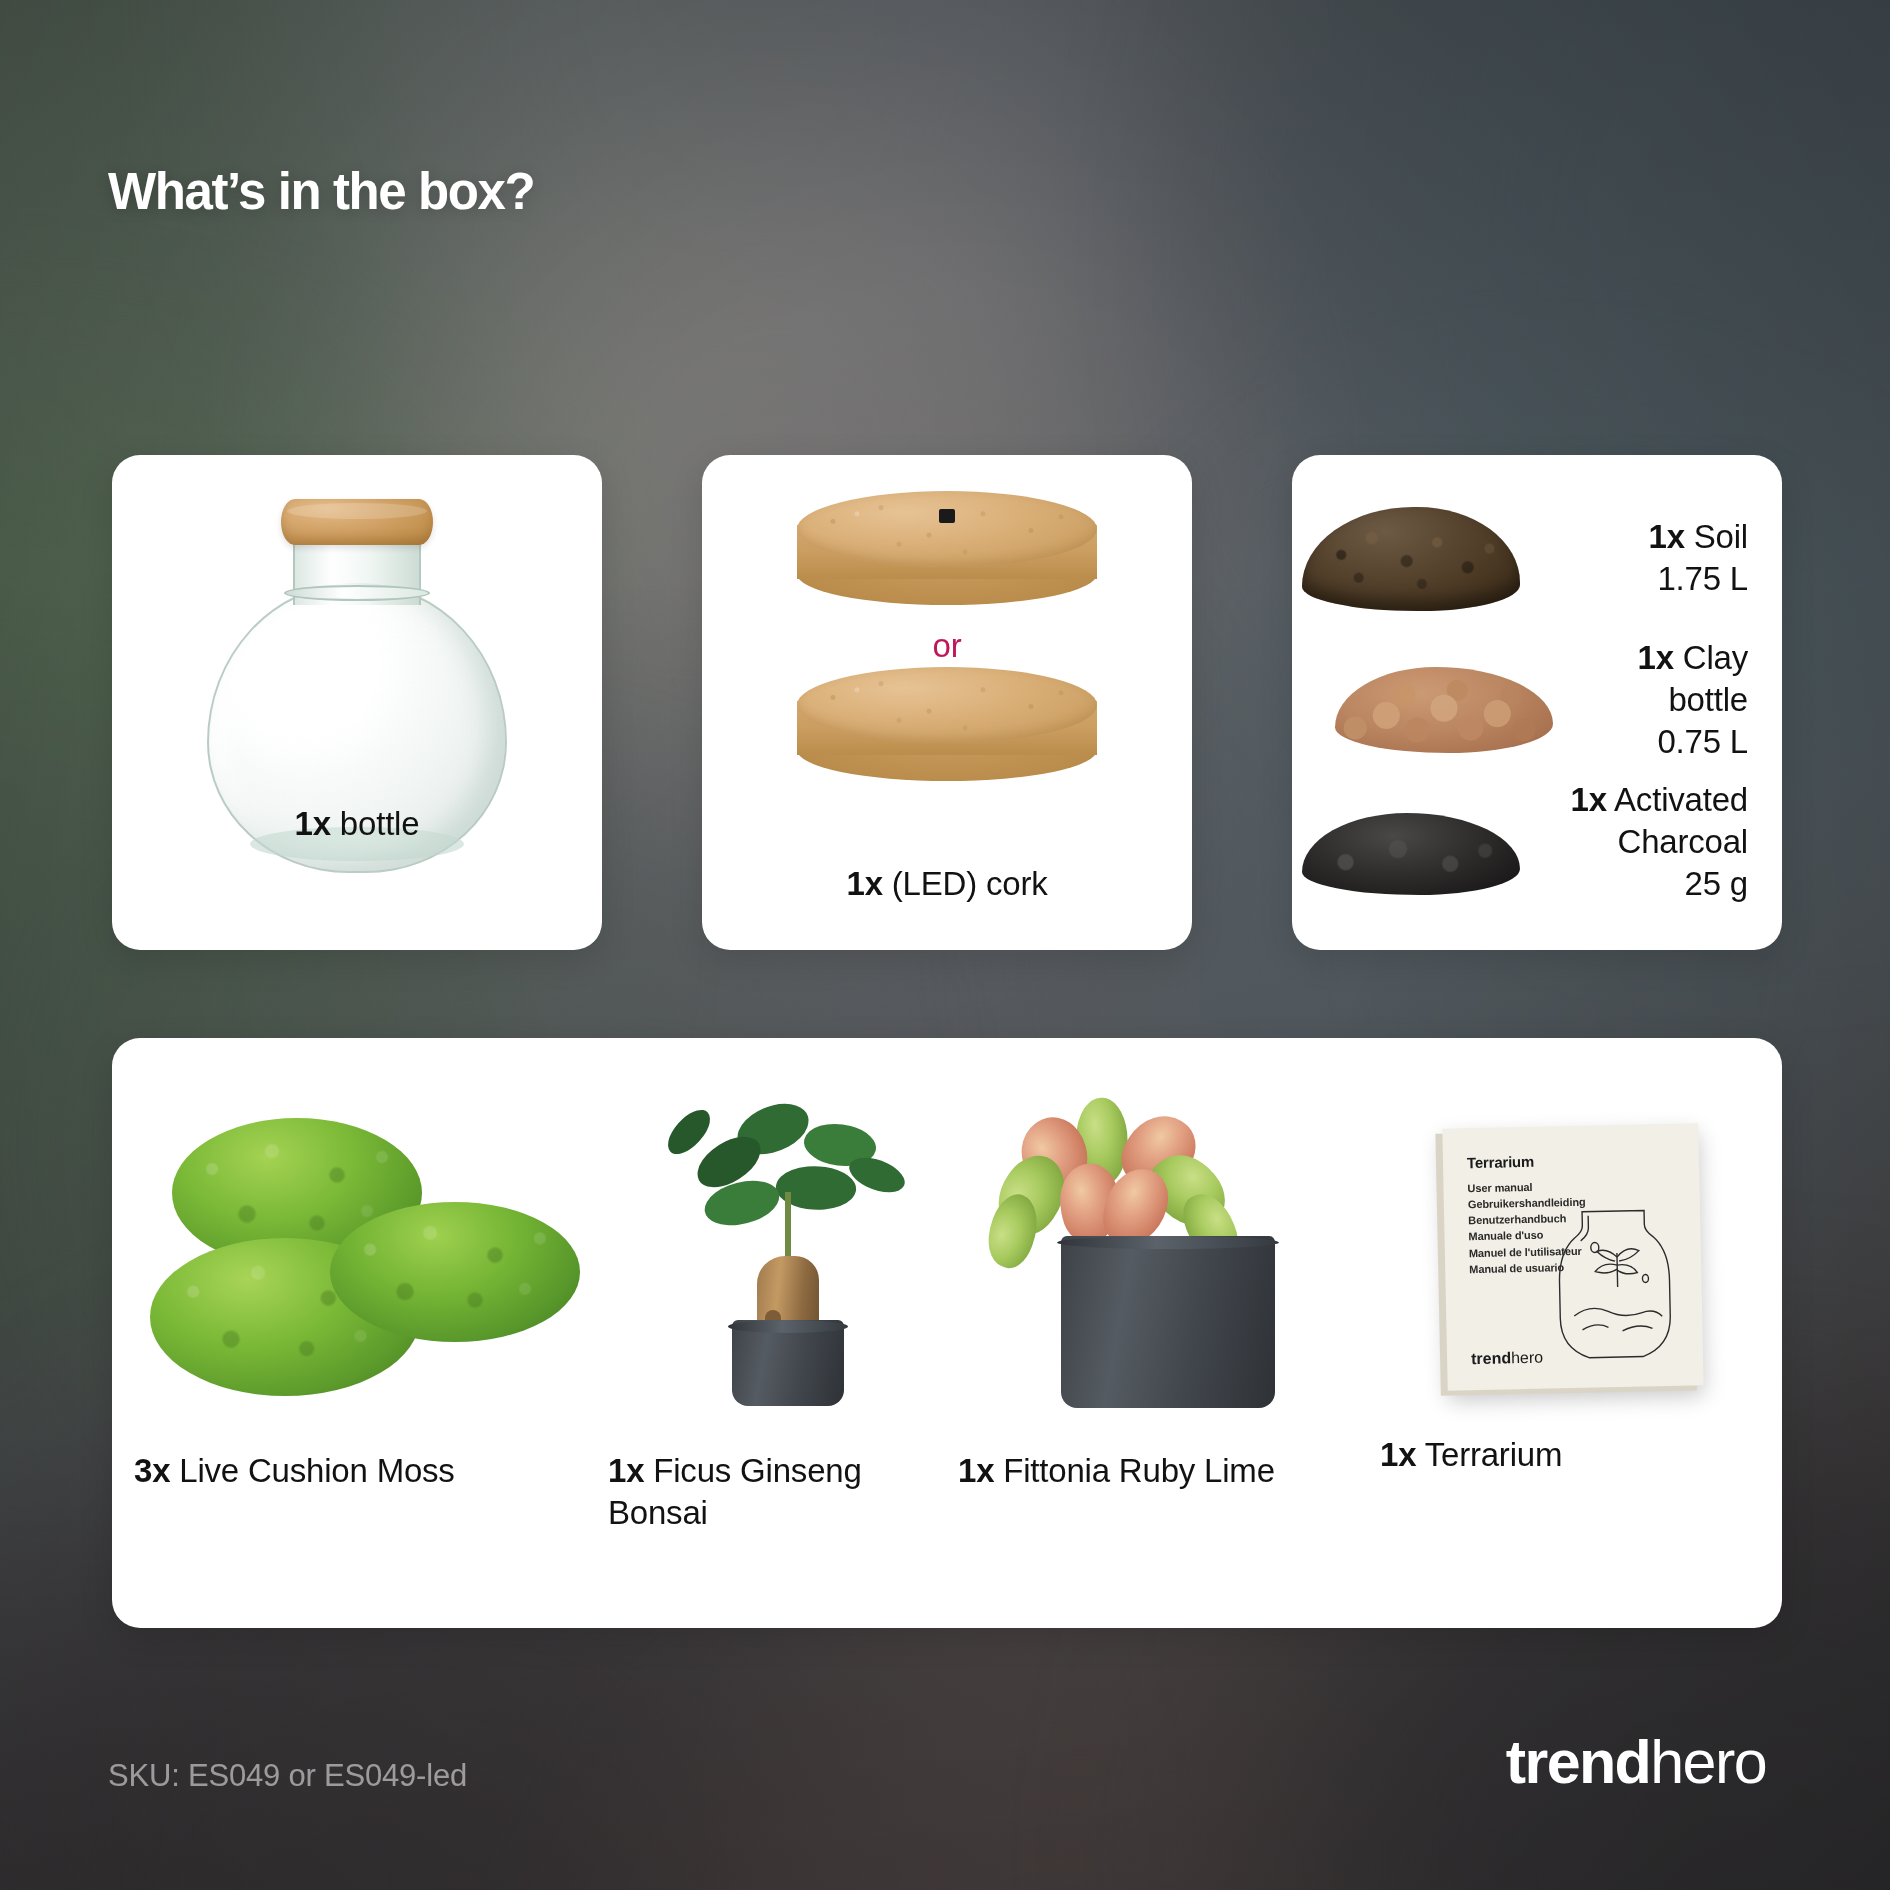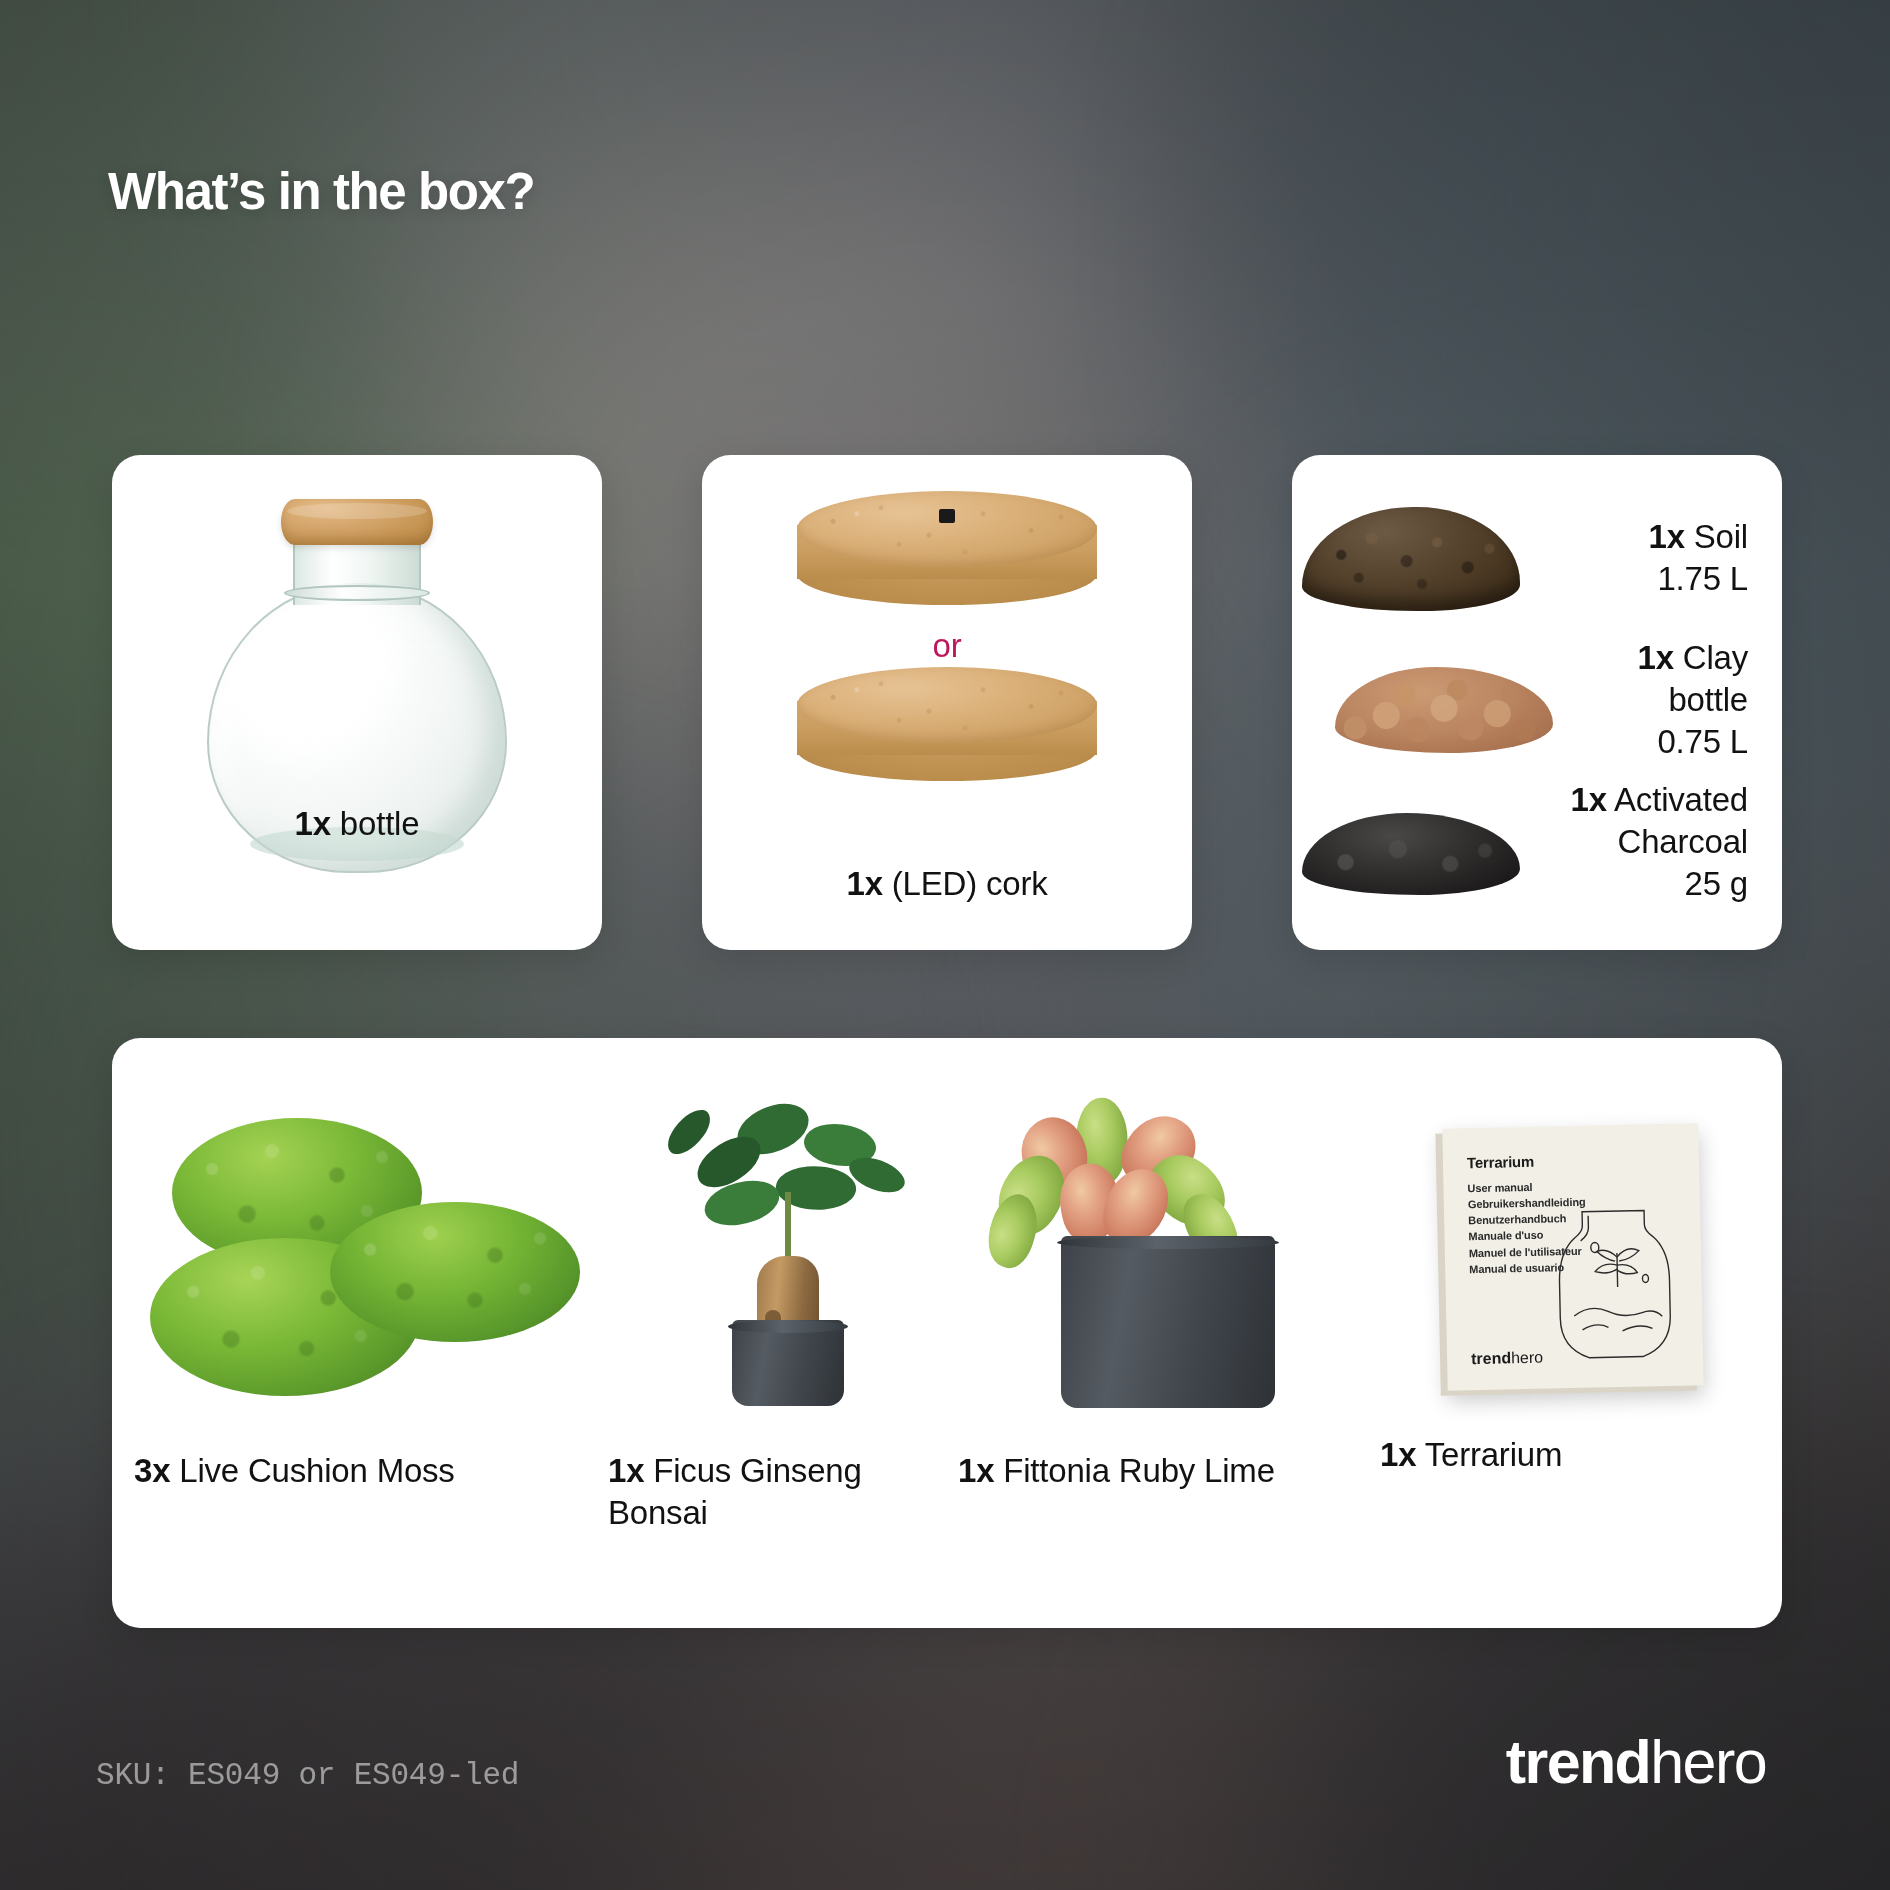--- a/index.html
+++ b/index.html
@@ -277,8 +277,8 @@
 
   
   .sku{
-    position:absolute; left:96px; top:1758px;
-    color:rgba(255,255,255,.52); font-size:31px; letter-spacing:-.2px;font-family:Liberation Mono, monospace;
+    position:absolute; left:108px; top:1758px;
+    color:rgba(255,255,255,.52); font-size:31px; letter-spacing:-.2px;
   }
   .brand{
     position:absolute; right:124px; top:1732px;

